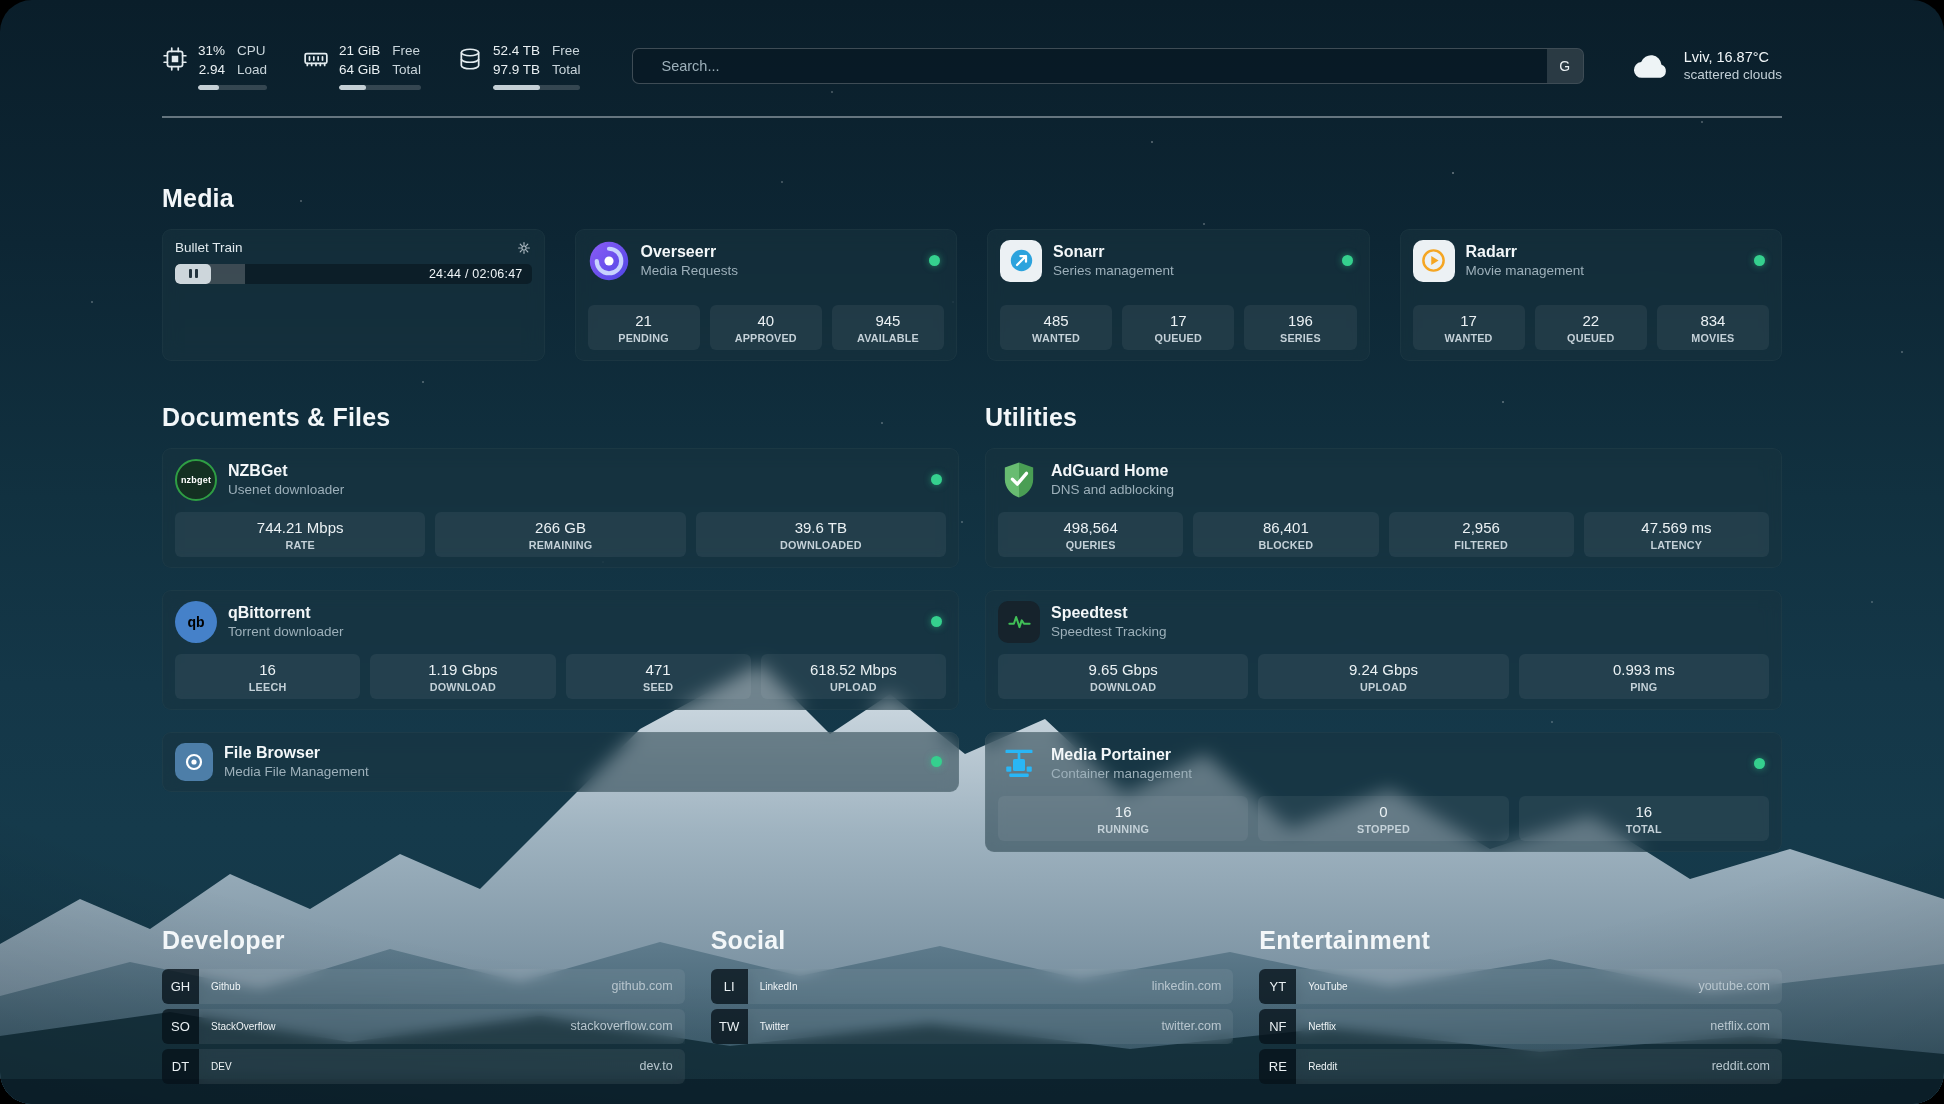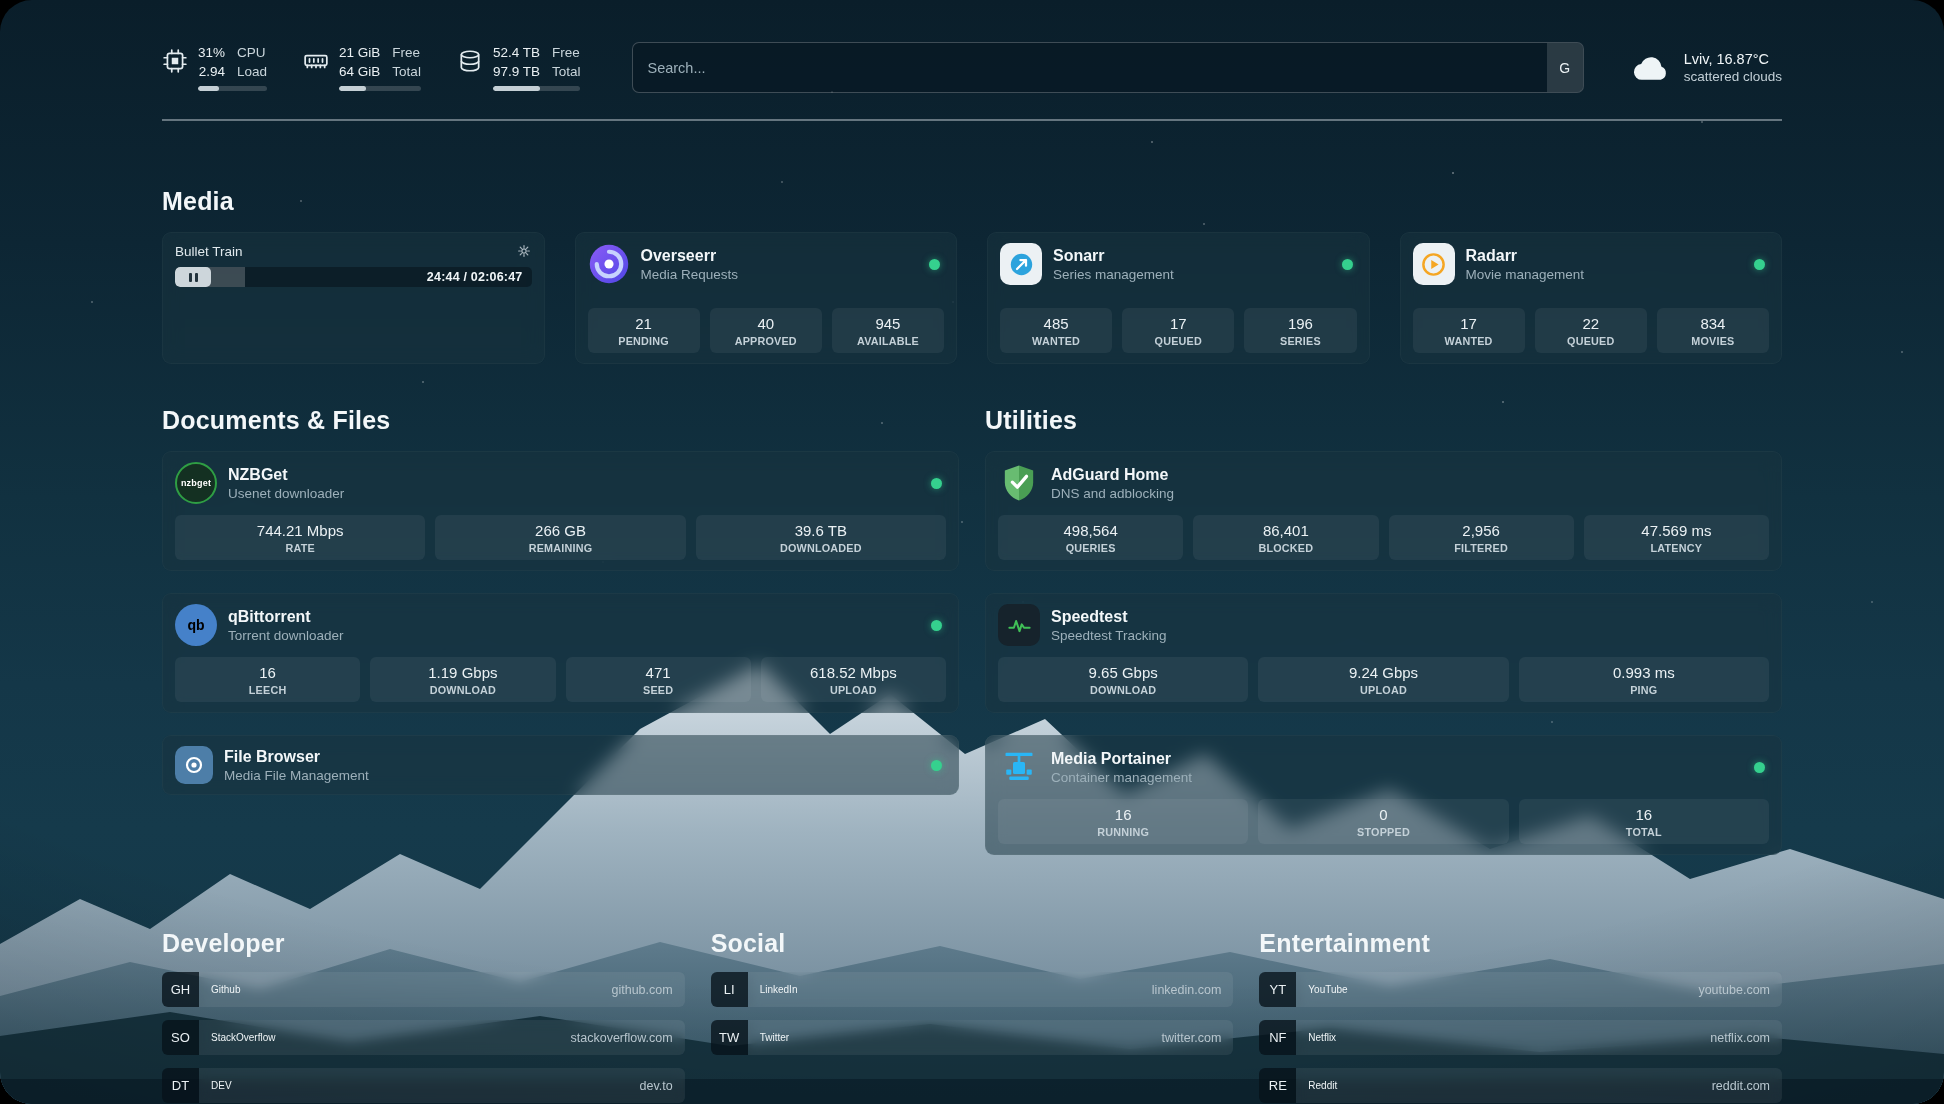--- a/index.html
+++ b/index.html
@@ -52,8 +52,8 @@
   .res-bar { margin-top:5px; height:5px; border-radius:3px; background:rgba(255,255,255,.17); overflow:hidden; }
   .res-bar-fill { height:100%; background:#c4cfd5; border-radius:3px; }
 
-  .search { flex:1; margin:0 46px 0 52px; display:flex; align-items:center; height:51px;
-    background:rgba(8,22,32,.55); border:1px solid rgba(255,255,255,.22); border-radius:7px; overflow:hidden; }
+  .search { flex:1; margin:0 46px 0 52px; display:flex; align-items:center; height:36px;
+    background:rgba(8,22,32,.55); border:1px solid rgba(255,255,255,.22); border-radius:7px; overflow:hidden;padding-left:14px; }
   .search input { flex:1; background:transparent; border:none; outline:none; color:#e3ebef;
     font-size:14.5px; padding:0 14px; font-family:inherit; }
   .search input::placeholder { color:#9db0ba; }

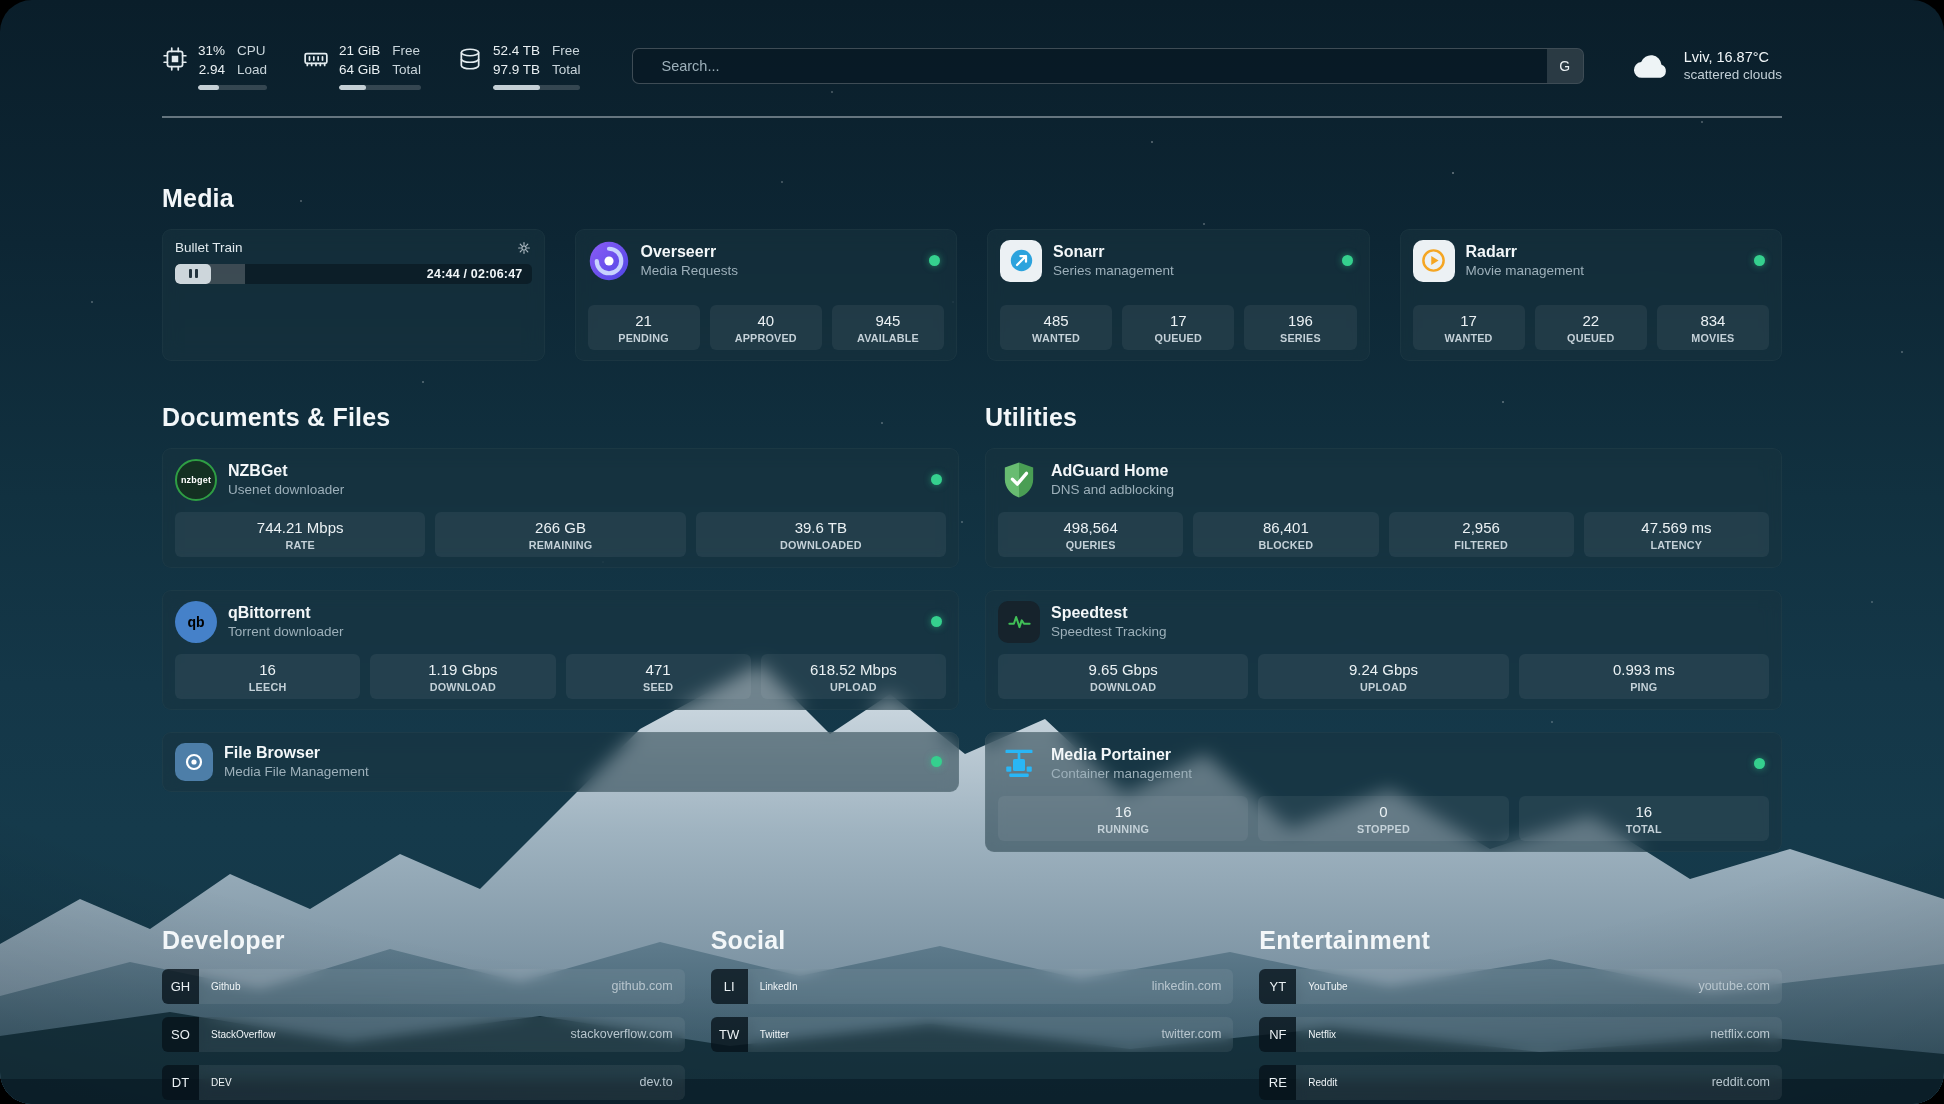--- a/index.html
+++ b/index.html
@@ -118,7 +118,7 @@
   .pause-btn { position:relative; z-index:1; width:36px; height:20px; background:#cdd6db; border:none;
     border-radius:5px; display:flex; align-items:center; justify-content:center; gap:3px; cursor:pointer; }
   .pause-btn span { width:3px; height:9px; background:#22333d; border-radius:1px; }
-  .player-time { margin-left:auto; position:relative; z-index:1; font-size:12.5px; font-weight:700;
+  .player-time { margin-left:auto; position:relative; z-index:1; font-size:12.5px; font-weight:400;
     color:#f1f6f8; padding-right:9px; letter-spacing:.2px; }
 
   

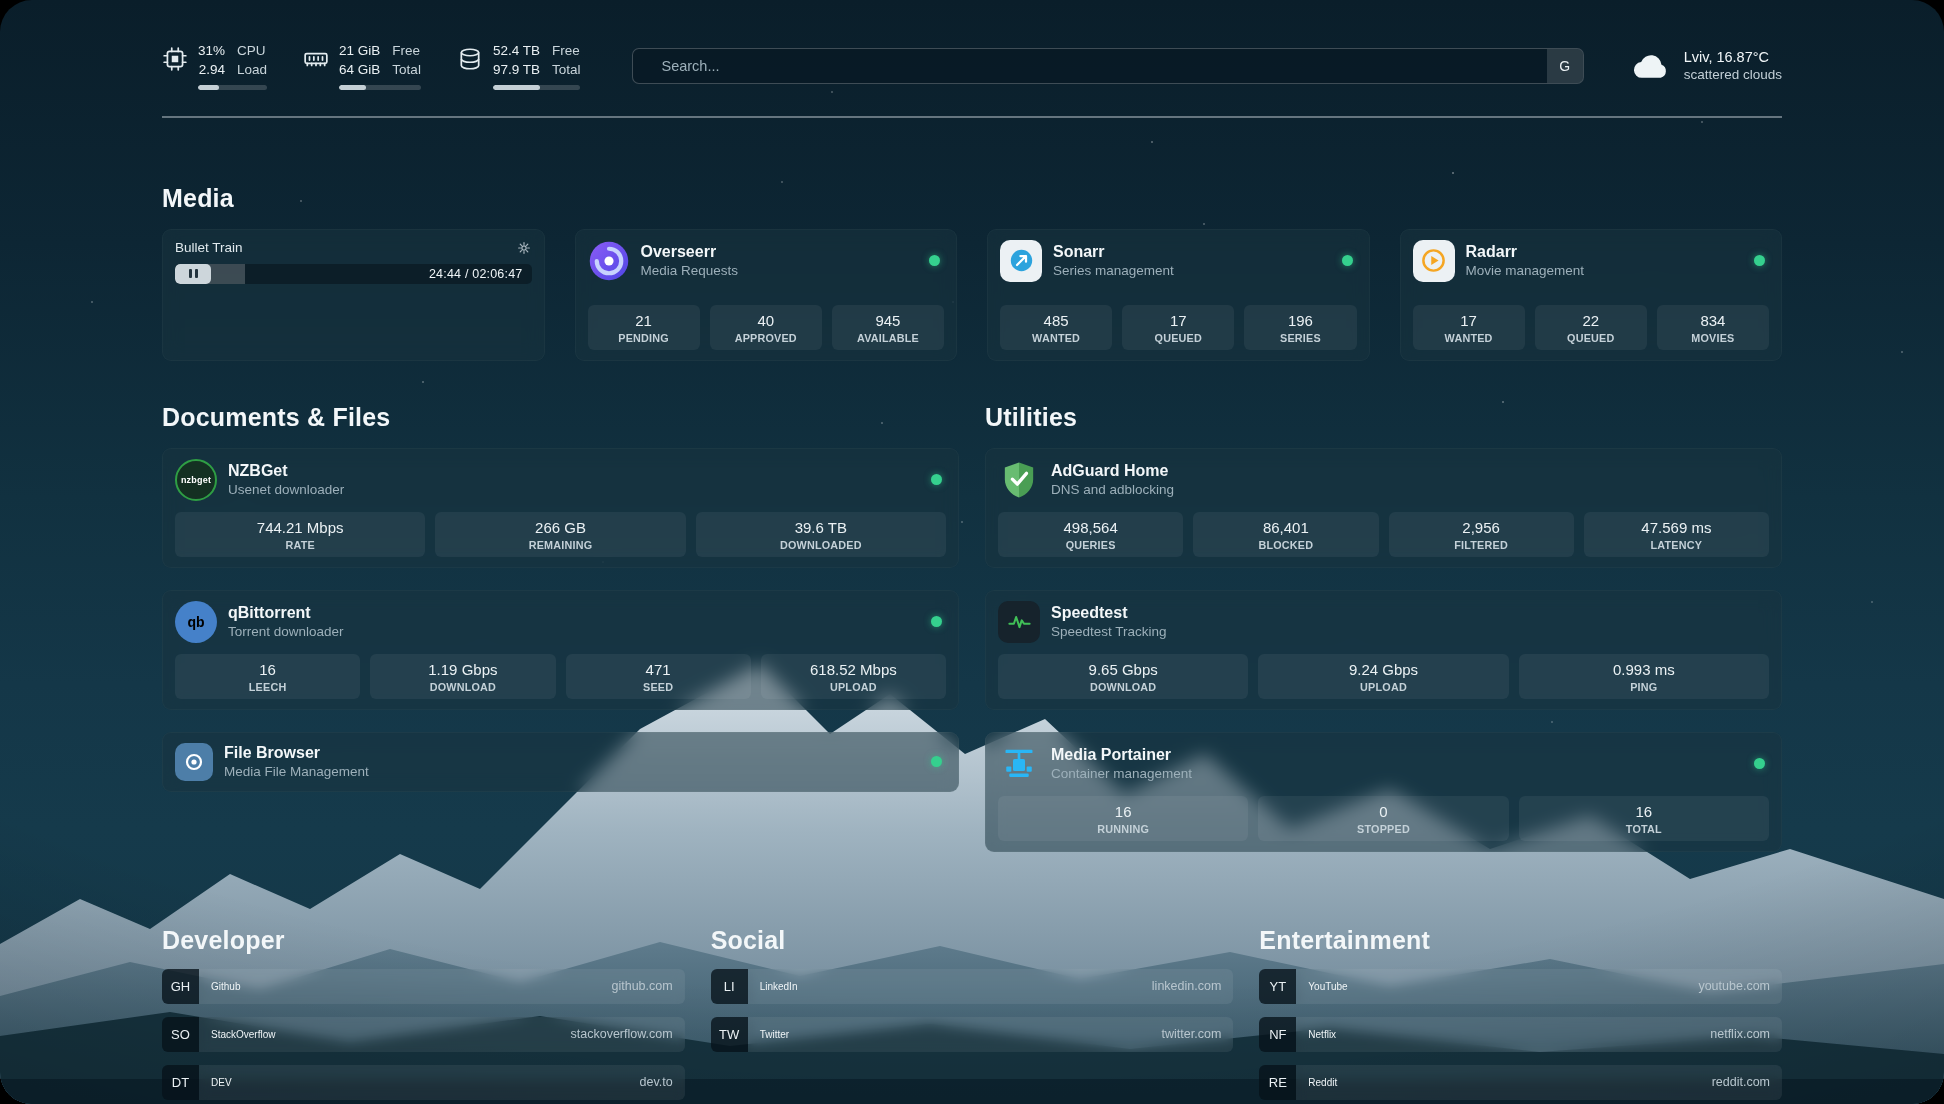--- a/index.html
+++ b/index.html
@@ -129,7 +129,7 @@
 
   
   .grid-3 { display:grid; grid-template-columns:1fr 1fr 1fr; gap:26px; margin-top:74px; }
-  .bm-list { margin-top:14px; display:flex; flex-direction:column; gap:13px;justify-content:flex-end; }
+  .bm-list { margin-top:14px; display:flex; flex-direction:column; gap:5px;justify-content:flex-end; }
   .bm-row { display:flex; height:35px; border-radius:6px; overflow:hidden; cursor:pointer; }
   .bm-abbr { width:37px; background:rgba(6,18,26,.78); color:#eaf0f3; font-size:13px; font-weight:500;
     display:flex; align-items:center; justify-content:center; flex:none; }

